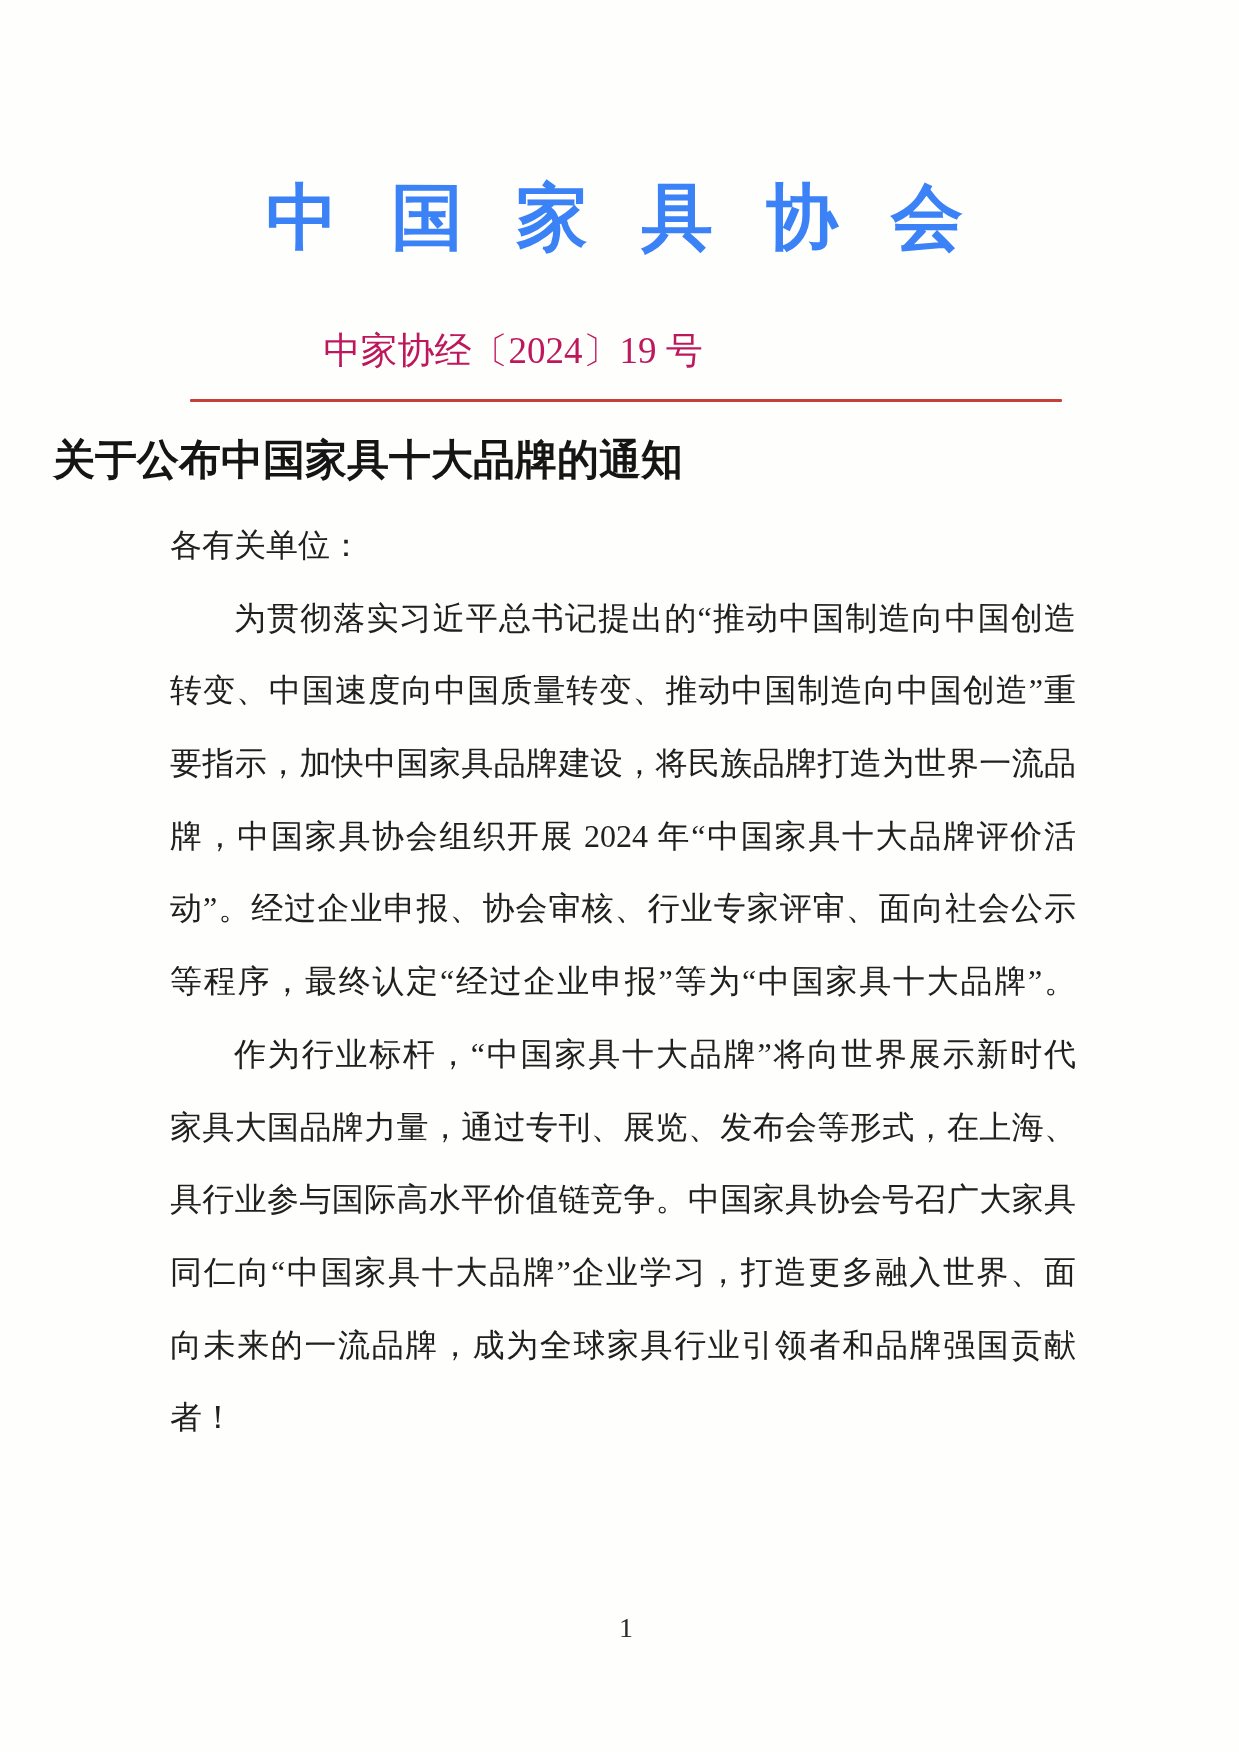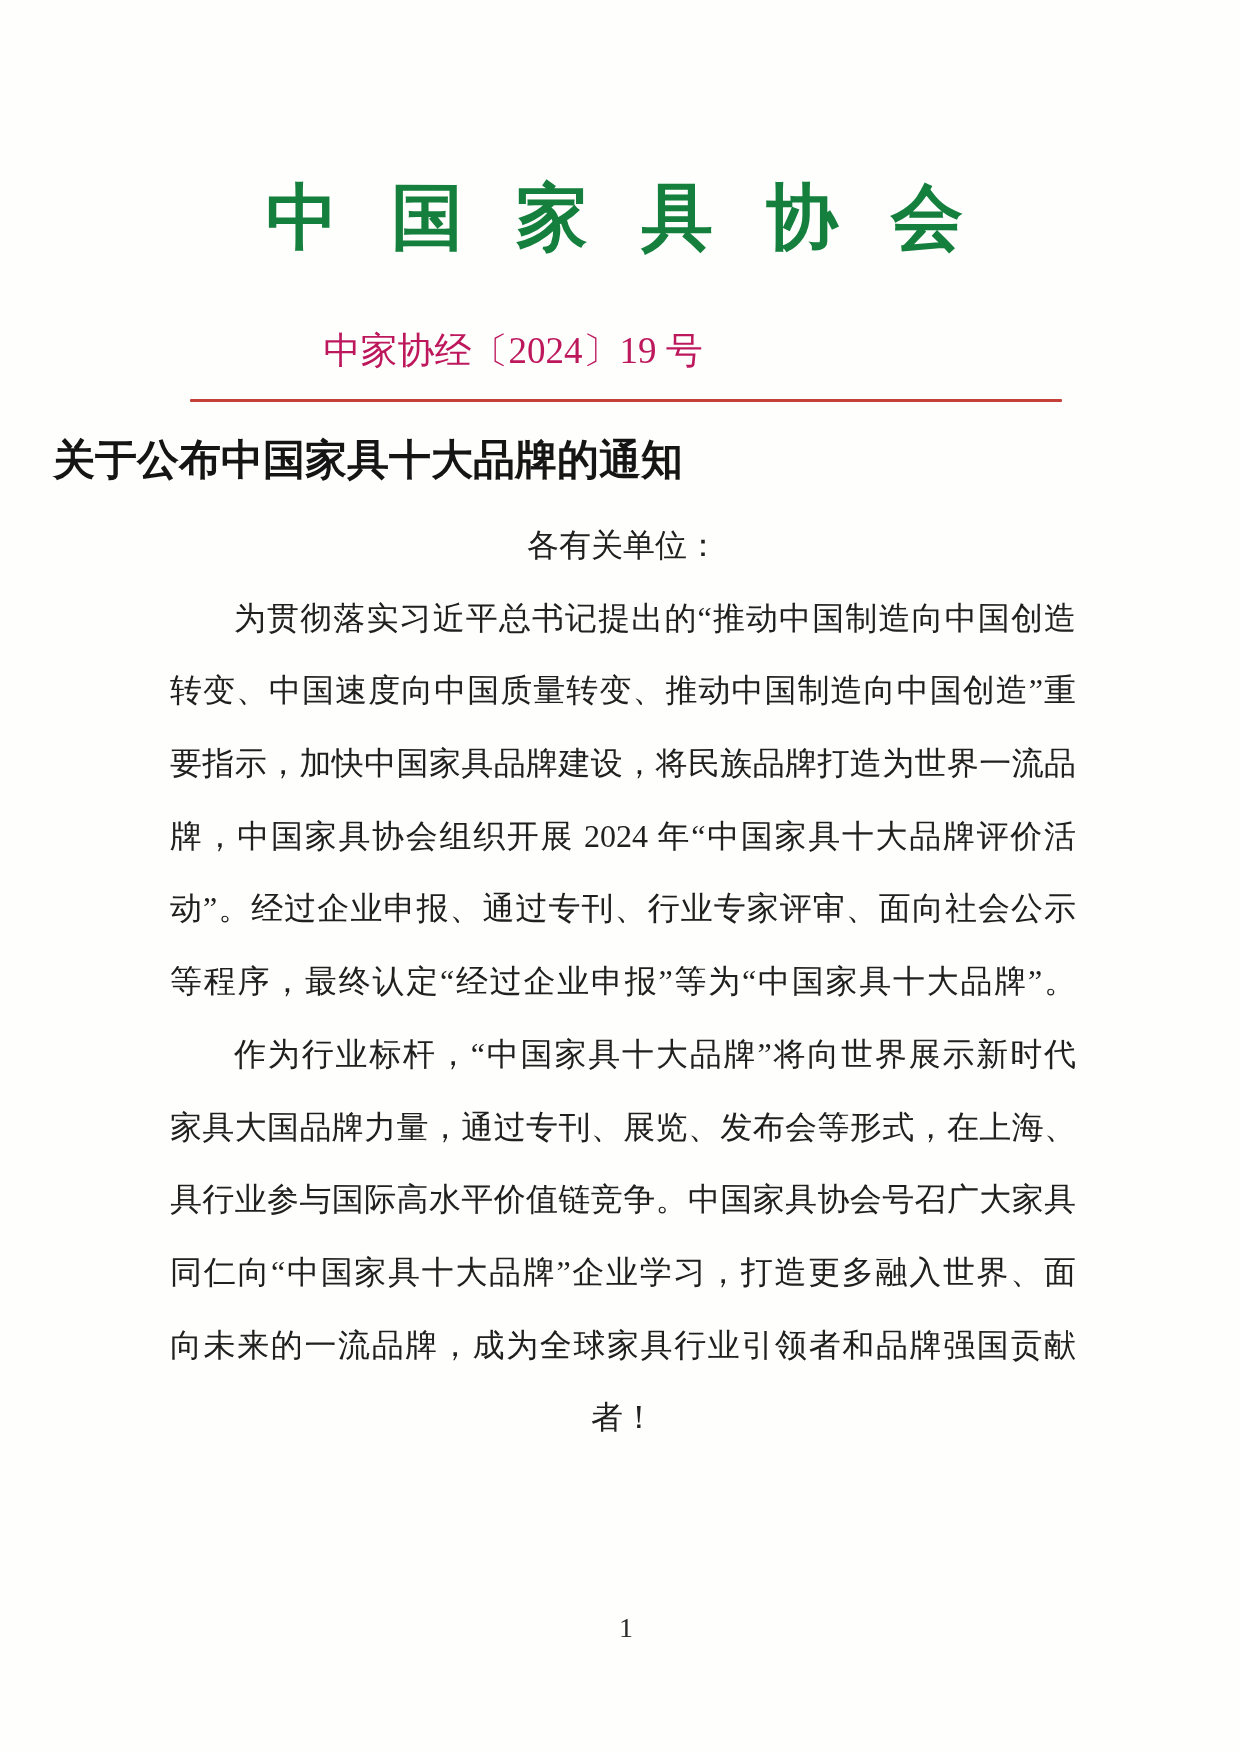--- a/index.html
+++ b/index.html
@@ -26,7 +26,7 @@
     font-weight: 700;
     letter-spacing: 53px;
     white-space: nowrap;
-    color: #15803d;
+    color: #3b82f6;
   }
   
   .doc-number {

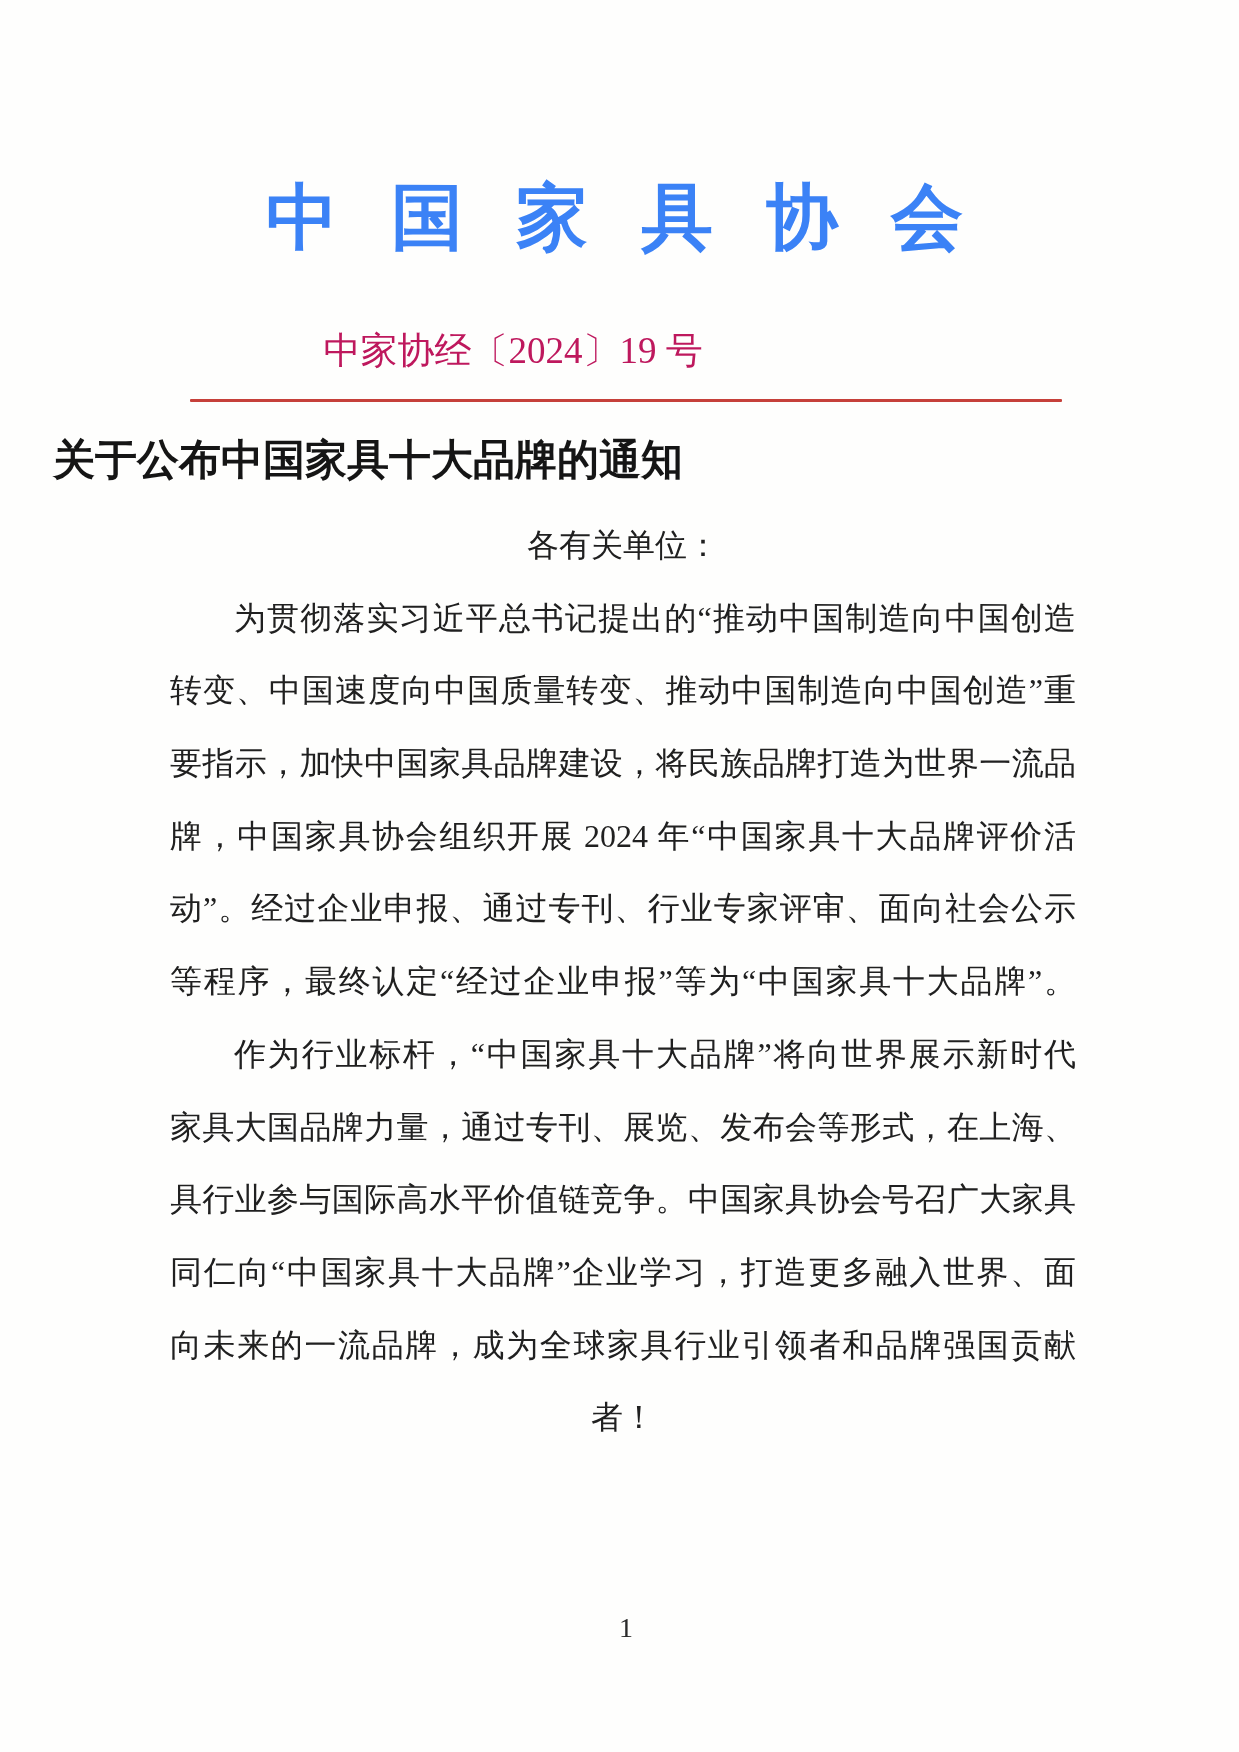--- a/index.html
+++ b/index.html
@@ -76,7 +76,6 @@
     height: 72.7px;
     line-height: 62px;
     white-space: nowrap;
-    text-align: center;
   }
   .line.just {
     white-space: normal;

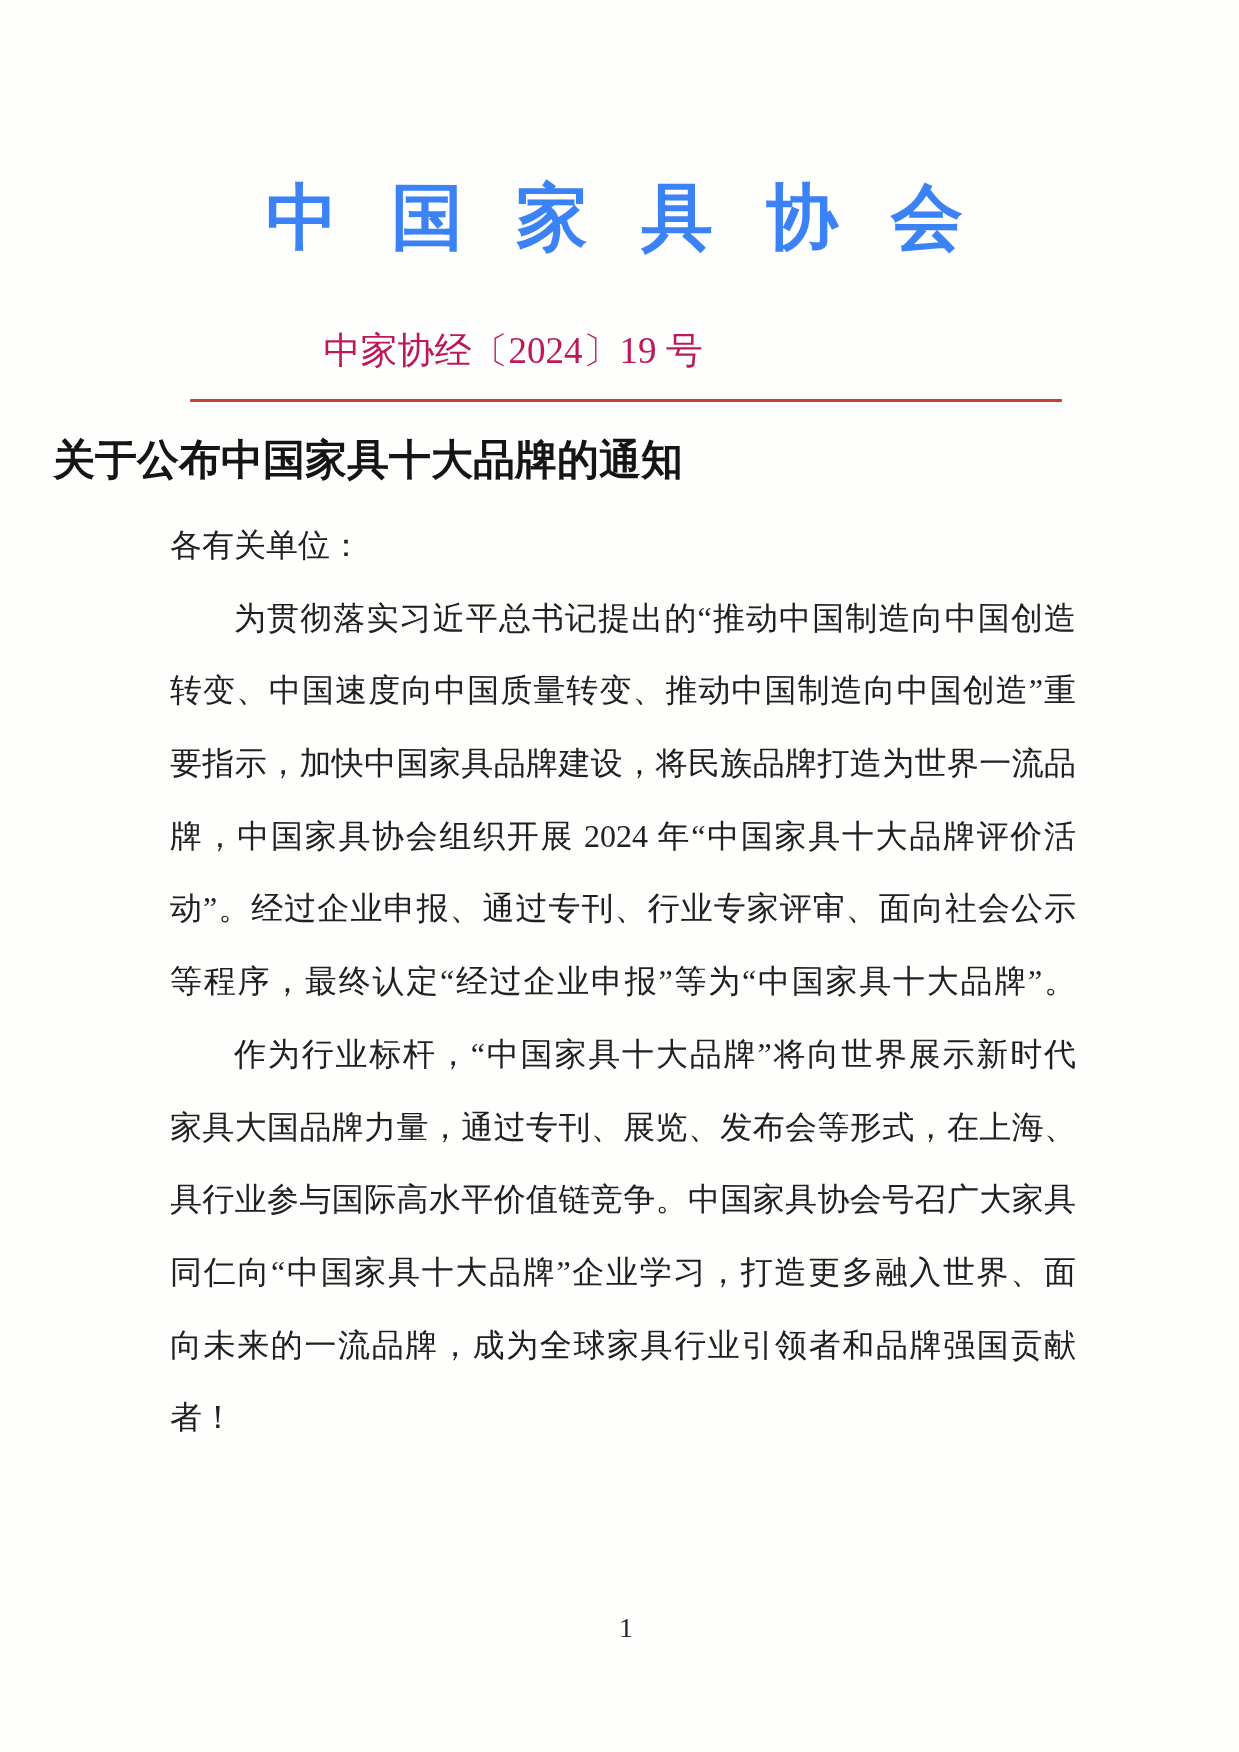--- a/index.html
+++ b/index.html
@@ -116,7 +116,7 @@
     <div class="line just">转变、中国速度向中国质量转变、推动中国制造向中国创造”重</div>
     <div class="line just">要指示，加快中国家具品牌建设，将民族品牌打造为世界一流品</div>
     <div class="line just">牌，中国家具协会组织开展 2024 年“中国家具十大品牌评价活</div>
-    <div class="line just">动”。经过企业申报、通过专刊、行业专家评审、面向社会公示</div>
+    <div class="line just">动”。经过企业申报、协会审核、行业专家评审、面向社会公示</div>
     <div class="line just">等程序，最终认定“经过企业申报”等为“中国家具十大品牌”。</div>
 
     <div class="line just indent">作为行业标杆，“中国家具十大品牌”将向世界展示新时代</div>

